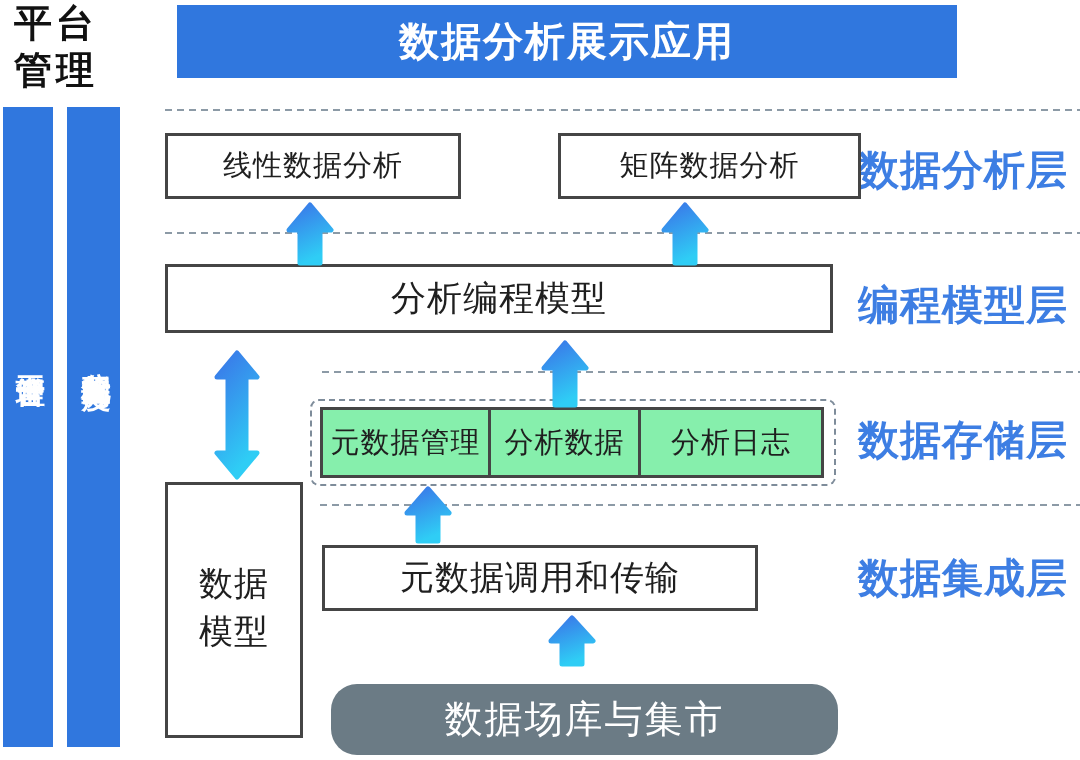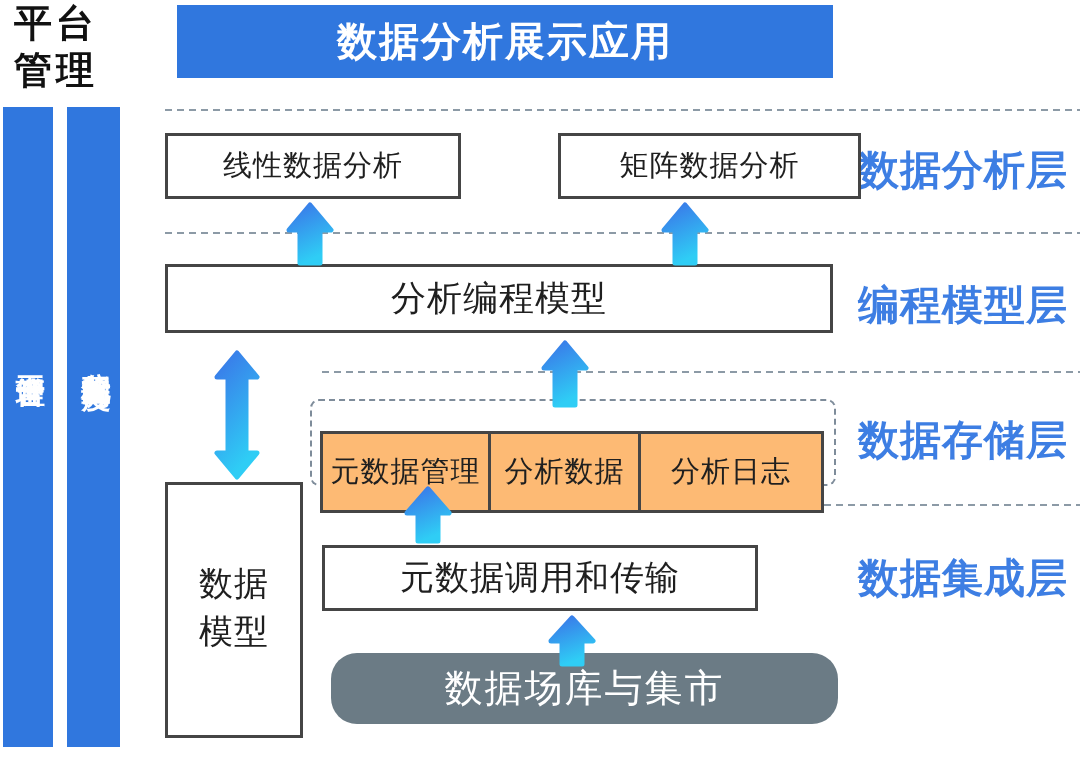--- a/index.html
+++ b/index.html
@@ -25,7 +25,7 @@
   }
   
   .banner{
-    position:absolute;left:177px;top:5px;width:656px;height:73px;background:#3077DE;
+    position:absolute;left:177px;top:5px;width:780px;height:73px;background:#3077DE;
     display:flex;align-items:center;justify-content:center;
     color:#ffffff;font-size:40px;font-weight:700;letter-spacing:2px;
   }

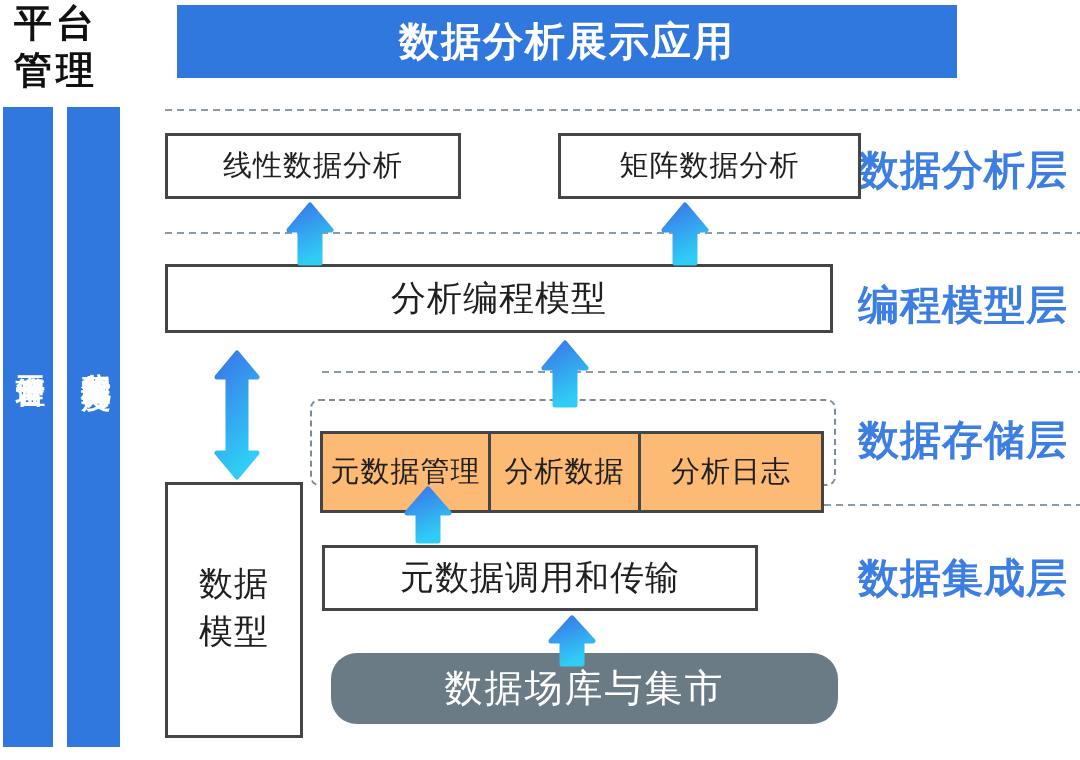--- a/index.html
+++ b/index.html
@@ -65,8 +65,8 @@
     border:2px dashed #7E8C9A;border-radius:9px;box-sizing:border-box;background:#ffffff;
   }
   .storage-inner{
-    position:absolute;left:8px;top:6px;width:504px;height:82px;
-    border:3px solid #454545;box-sizing:border-box;display:flex;background:#fdba74;margin-top:24px;
+    position:absolute;left:8px;top:6px;width:504px;height:71px;
+    border:3px solid #454545;box-sizing:border-box;display:flex;background:#86efac;
   }
   .storage-cell{
     display:flex;align-items:center;justify-content:center;

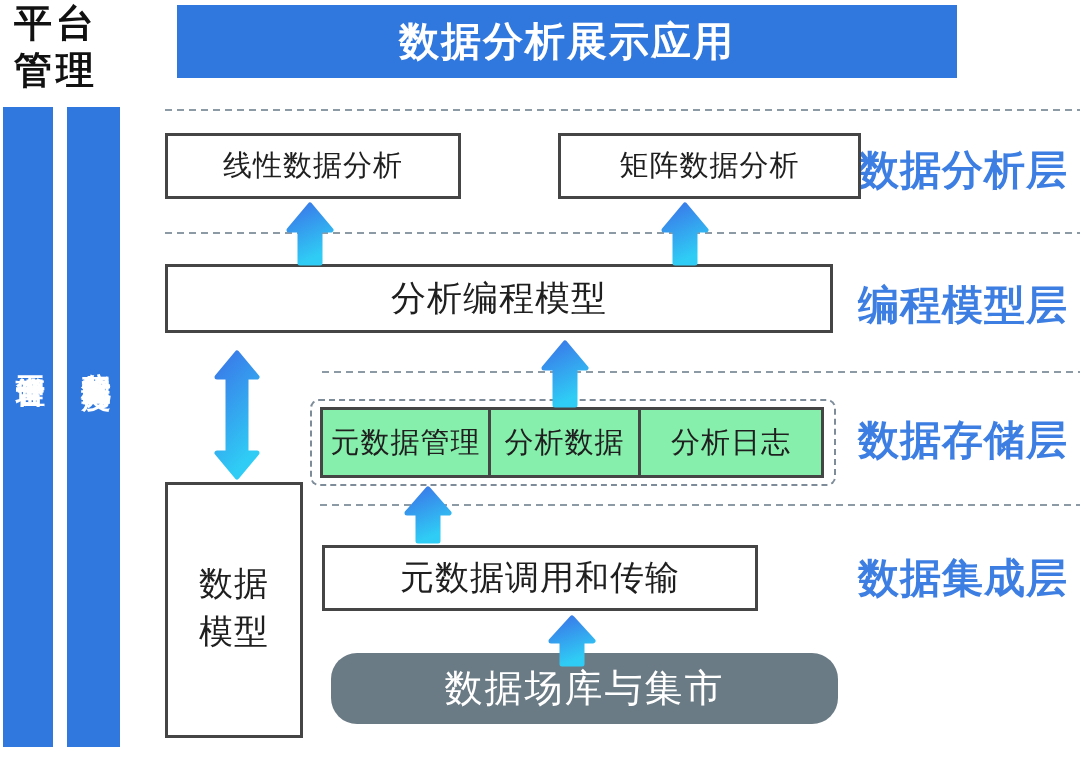--- a/index.html
+++ b/index.html
@@ -77,7 +77,7 @@
   .sc-3{flex:1;}
   
   .source-box{
-    position:absolute;left:331px;top:653px;width:507px;height:71px;background:#6B7B85;
+    position:absolute;left:331px;top:684px;width:507px;height:71px;background:#6B7B85;
     border-radius:26px;display:flex;align-items:center;justify-content:center;
     color:#ffffff;font-size:38px;letter-spacing:2px;
   }

